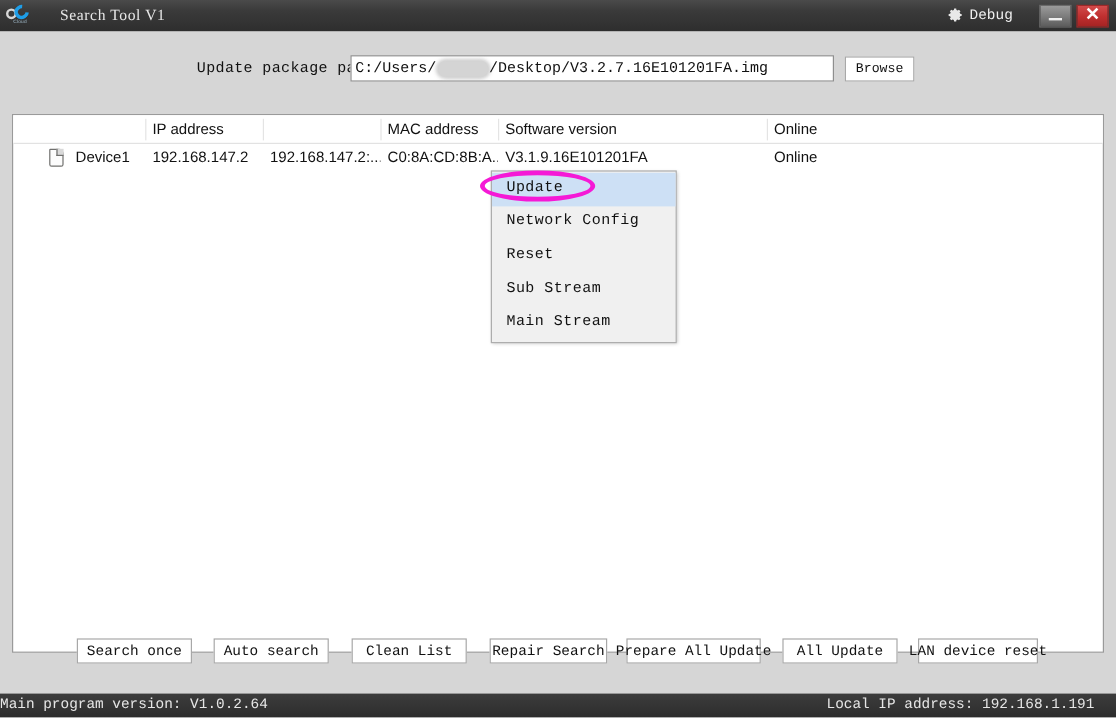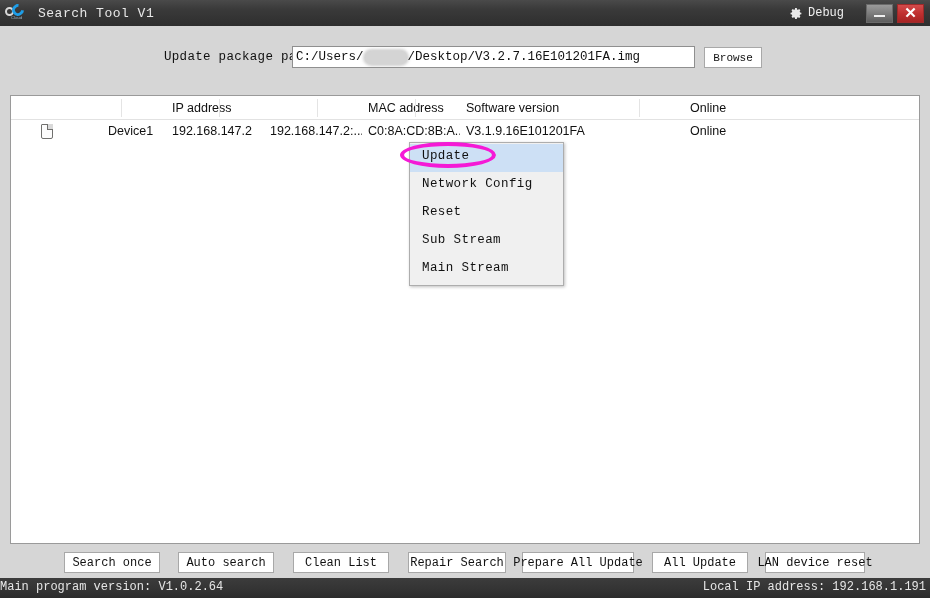--- a/index.html
+++ b/index.html
@@ -37,8 +37,8 @@
     font-family: "Liberation Sans", sans-serif;
   }
   .title-text {
-    color: #e8e8e8; font-size: 13px; margin-left: 8px;
-    font-family: Liberation Mono, monospace; letter-spacing: .5px;
+    color: #e8e8e8; font-size: 13px; margin-left: 20px;
+    font-family: Liberation Serif, serif; letter-spacing: .5px;
   }
   .title-spacer { flex: 1 1 auto; }
   .debug-box {

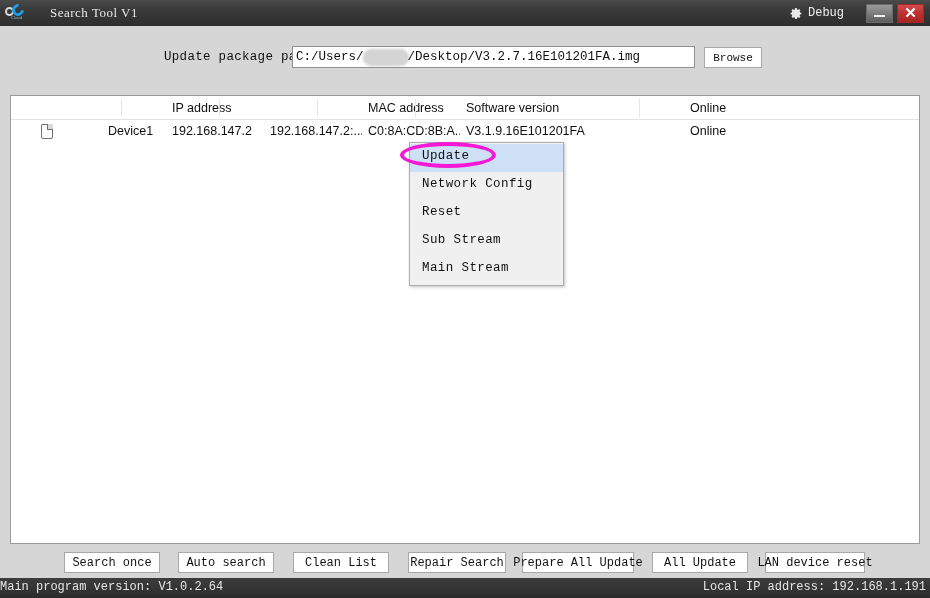--- a/index.html
+++ b/index.html
@@ -111,7 +111,7 @@
     position: absolute; top: 0;
     font-size: 12.5px; color: #111;
     font-family: "Liberation Sans", sans-serif;
-    white-space: nowrap; overflow: hidden; margin-left: 45px;
+    white-space: nowrap; overflow: hidden;
   }
   .th { line-height: 24px; padding-left: 6px; }
   .col-sep {

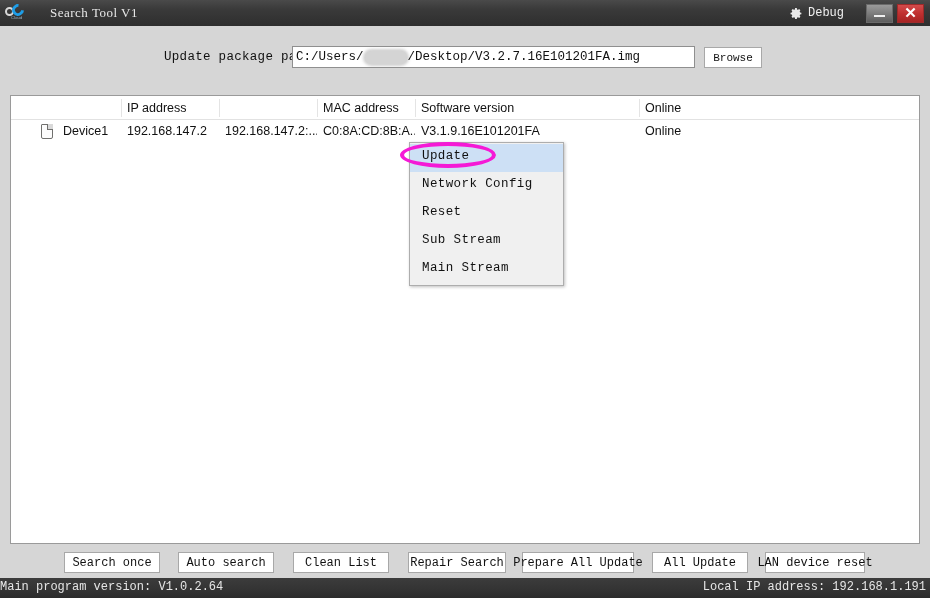--- a/index.html
+++ b/index.html
@@ -155,7 +155,7 @@
 
   
   .btn-bar {
-    position: absolute; left: 0; top: 552px; width: 930px; height: 21px;
+    position: absolute; left: 0; top: 532px; width: 930px; height: 21px;
   }
   .bbtn {
     position: absolute; top: 0; height: 21px;

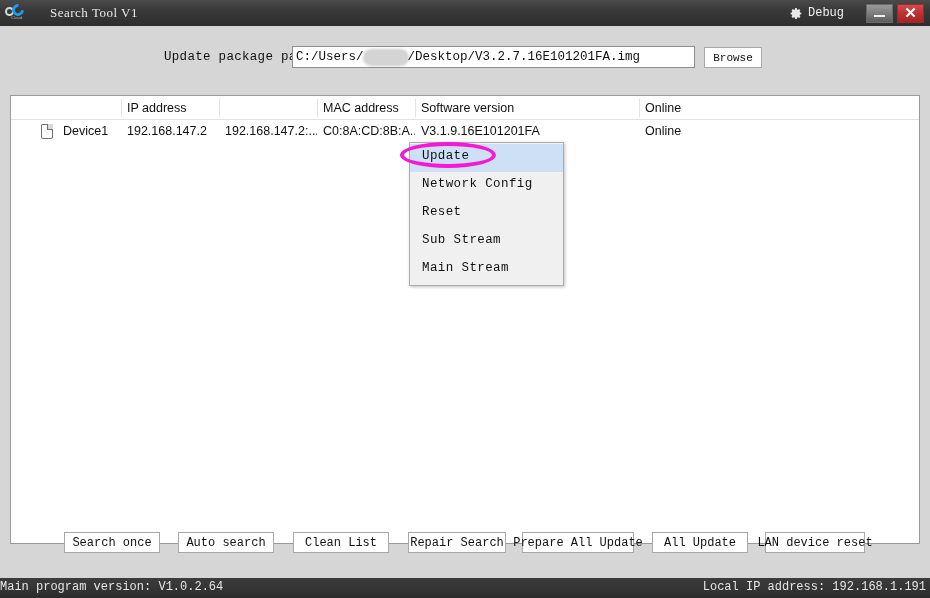--- a/index.html
+++ b/index.html
@@ -177,7 +177,7 @@
     font-family: "Liberation Mono", monospace; white-space: nowrap;
   }
   .status-left { left: 0px; }
-  .status-right { right: 4px; }
+  .status-right { right: 18px; }
 </style>
 </head>
 <body>

